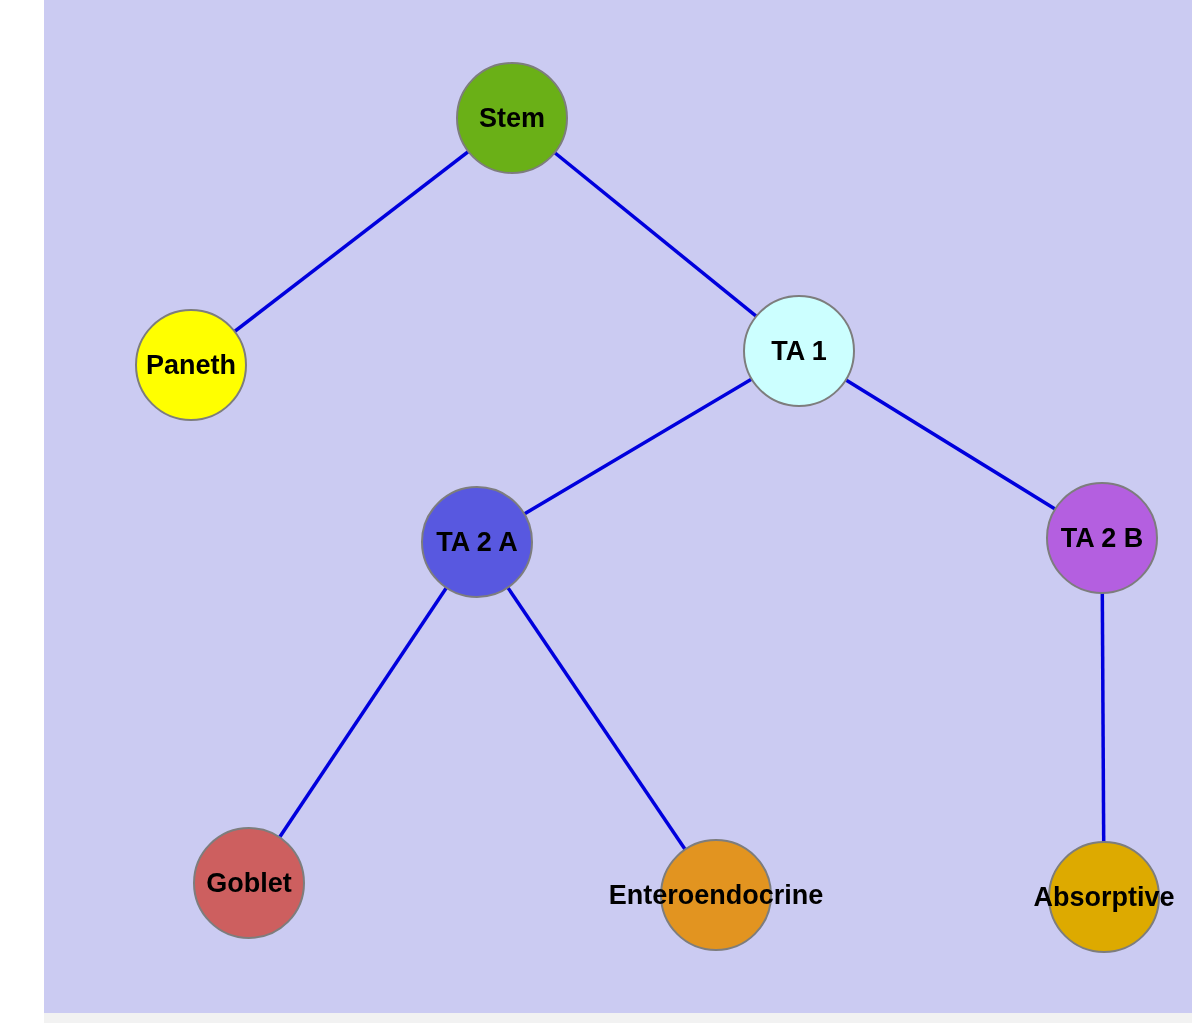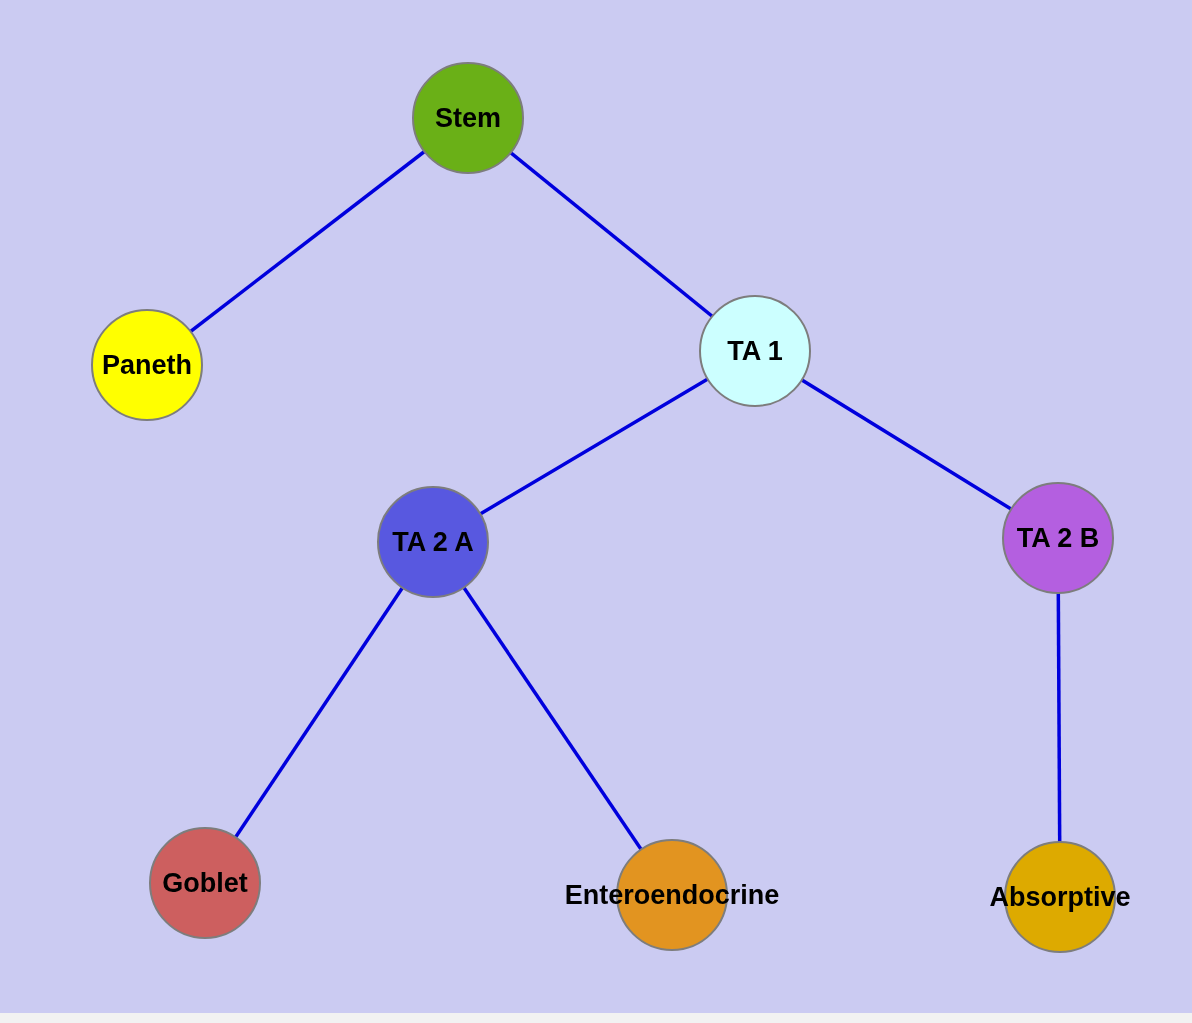--- a/index.html
+++ b/index.html
@@ -15,6 +15,7 @@
     width: 1084px;
     height: 1023px;
     background: #ffffff;
+    margin-left: 44px;
   }
   svg#graph {
     display: block;

